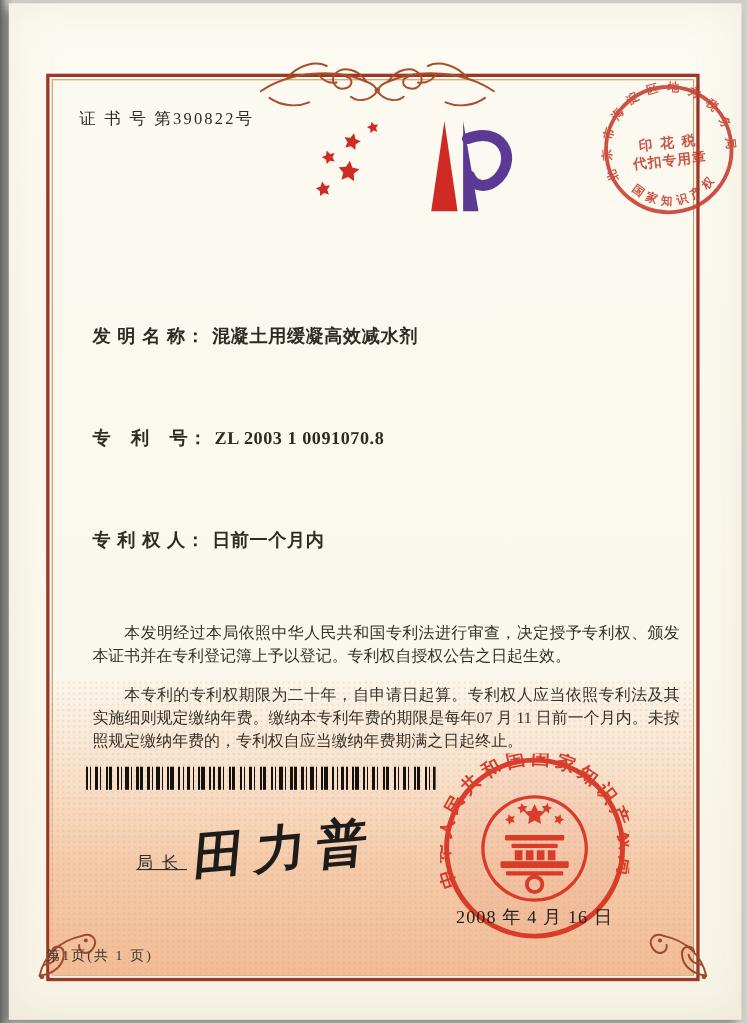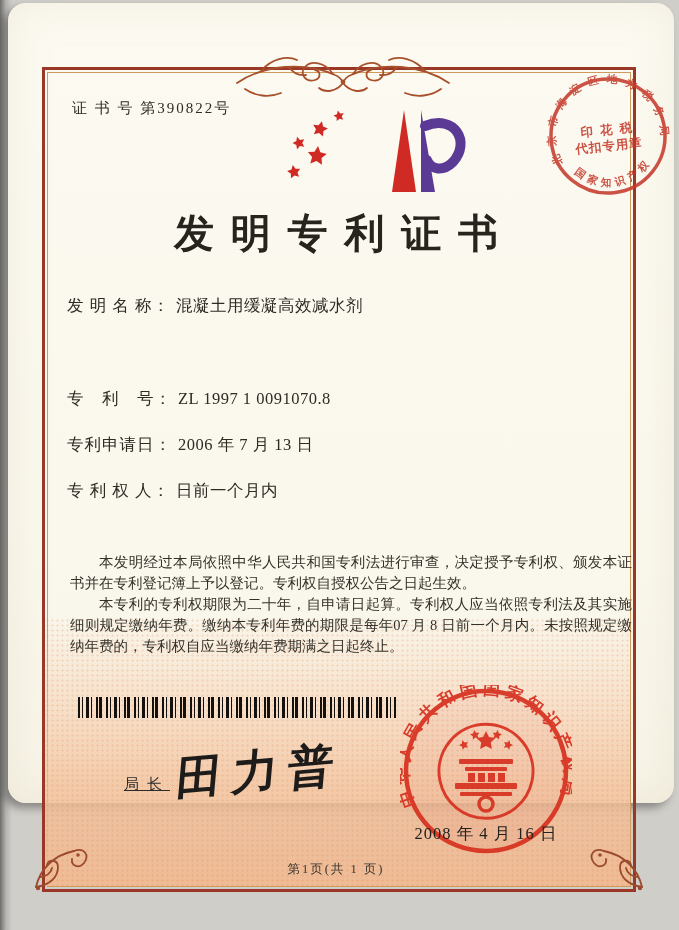--- a/index.html
+++ b/index.html
@@ -9,10 +9,9 @@
     font-family:"Liberation Serif","DejaVu Serif",serif;
   }
   .paper{
-    position:absolute;left:8px;top:3px;width:666px;height:800px;
+    position:absolute;left:8px;top:3px;width:666px;height:924px;
     background:linear-gradient(180deg,#fcfaf1 0%,#faf7ec 70%,#f7f3e6 100%);
     box-shadow:-5px 5px 8px rgba(0,0,0,0.35), inset 0 0 40px rgba(210,200,170,0.25);
-    border-radius:18px;
   }
   .frame{
     position:absolute;left:34px;top:64px;width:588px;height:819px;

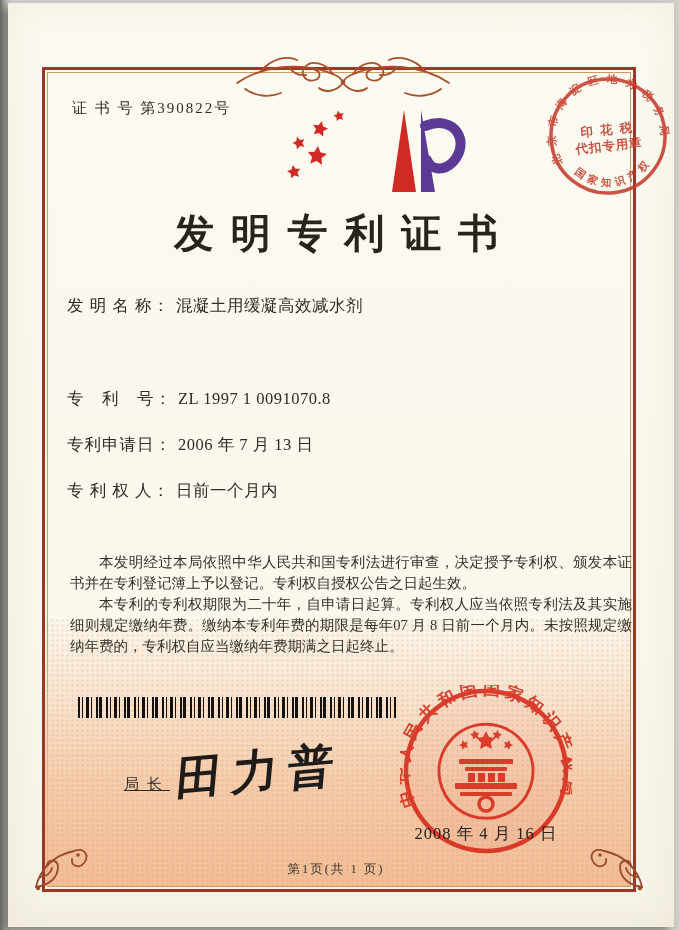--- a/index.html
+++ b/index.html
@@ -161,7 +161,6 @@
     </text>
   </svg>
 
-  <div class="title">发明专利证书</div>
 
   <div class="field-row" style="top:292px">
     <span class="field-label">发 明 名 称：</span><span class="field-value">混凝土用缓凝高效减水剂</span>

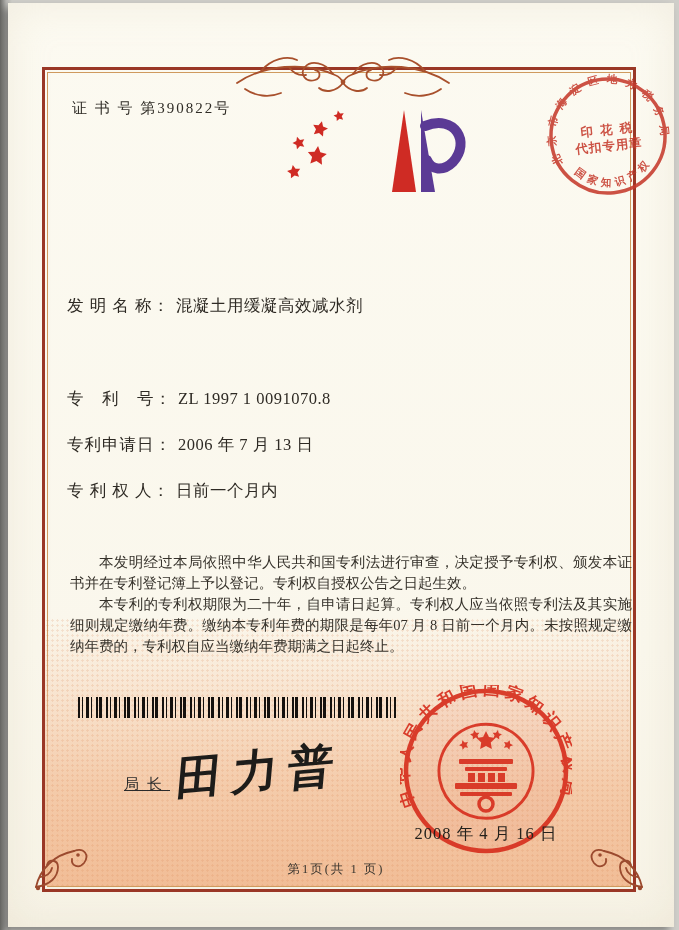--- a/index.html
+++ b/index.html
@@ -36,7 +36,7 @@
     position:absolute;left:34px;top:203px;width:588px;text-align:center;
     font-size:40px;font-weight:700;color:#27241e;letter-spacing:0.42em;padding-left:0.42em;box-sizing:border-box;
   }
-  .field-row{position:absolute;left:59px;font-size:16.5px;color:#2e2a24;white-space:nowrap;}
+  .field-row{position:absolute;left:76px;font-size:16.5px;color:#2e2a24;white-space:nowrap;font-weight:bold;}
   .field-label{letter-spacing:1px;}
   .field-value{margin-left:6px;letter-spacing:0.5px;}
   .paragraphs{

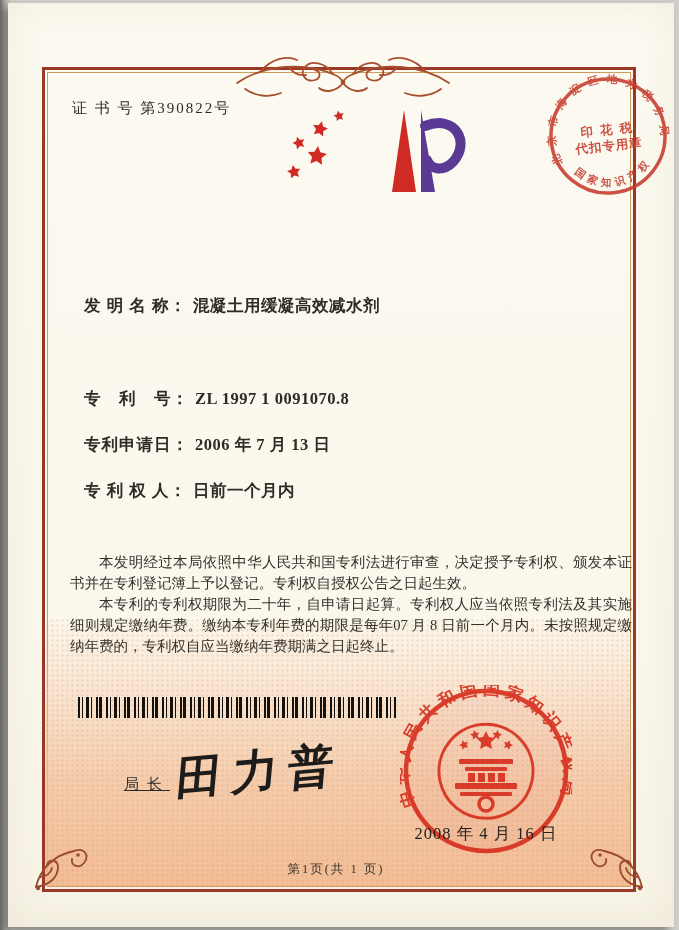--- a/index.html
+++ b/index.html
@@ -166,7 +166,7 @@
     <span class="field-label">发 明 名 称：</span><span class="field-value">混凝土用缓凝高效减水剂</span>
   </div>
   <div class="field-row" style="top:385px">
-    <span class="field-label">专　利　号：</span><span class="field-value">ZL 1997 1 0091070.8</span>
+    <span class="field-label">专　利　号：</span><span class="field-value">ZL 2003 1 0091070.8</span>
   </div>
   <div class="field-row" style="top:431px">
     <span class="field-label">专利申请日：</span><span class="field-value">2006 年 7 月 13 日</span>

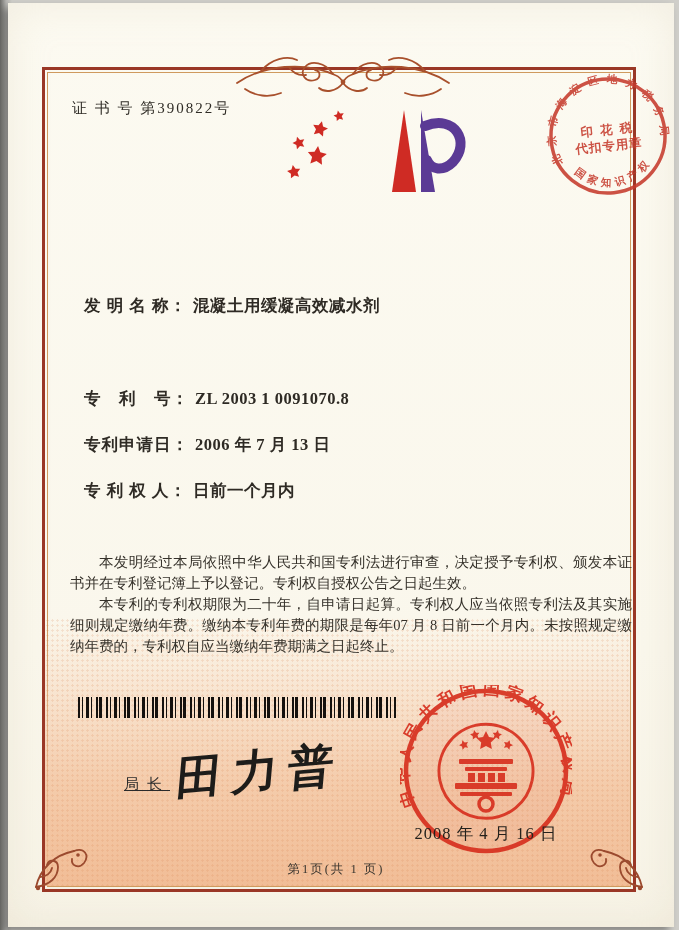--- a/index.html
+++ b/index.html
@@ -167,9 +167,6 @@
   </div>
   <div class="field-row" style="top:385px">
     <span class="field-label">专　利　号：</span><span class="field-value">ZL 2003 1 0091070.8</span>
-  </div>
-  <div class="field-row" style="top:431px">
-    <span class="field-label">专利申请日：</span><span class="field-value">2006 年 7 月 13 日</span>
   </div>
   <div class="field-row" style="top:477px">
     <span class="field-label">专 利 权 人：</span><span class="field-value">日前一个月内</span>

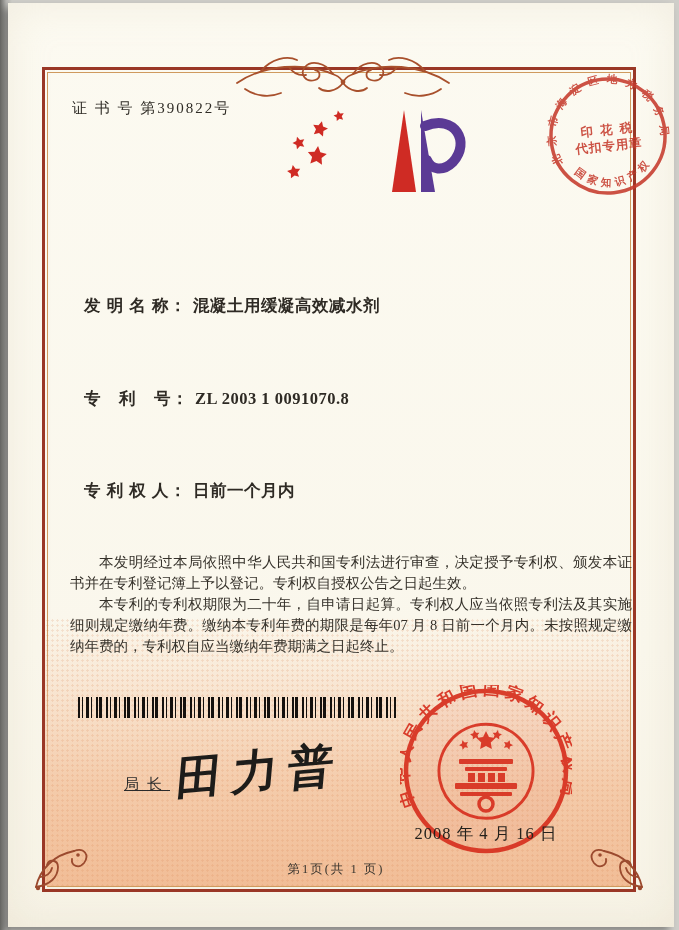--- a/index.html
+++ b/index.html
@@ -43,7 +43,7 @@
     position:absolute;left:62px;top:549px;width:562px;
     font-size:14.5px;line-height:21px;color:#35312a;text-align:justify;
   }
-  .paragraphs p{margin:0;text-indent:2em;}
+  .paragraphs p{margin:14px;text-indent:2em;}
   .barcode{
     position:absolute;left:70px;top:694px;width:318px;height:21px;
     background:repeating-linear-gradient(90deg,

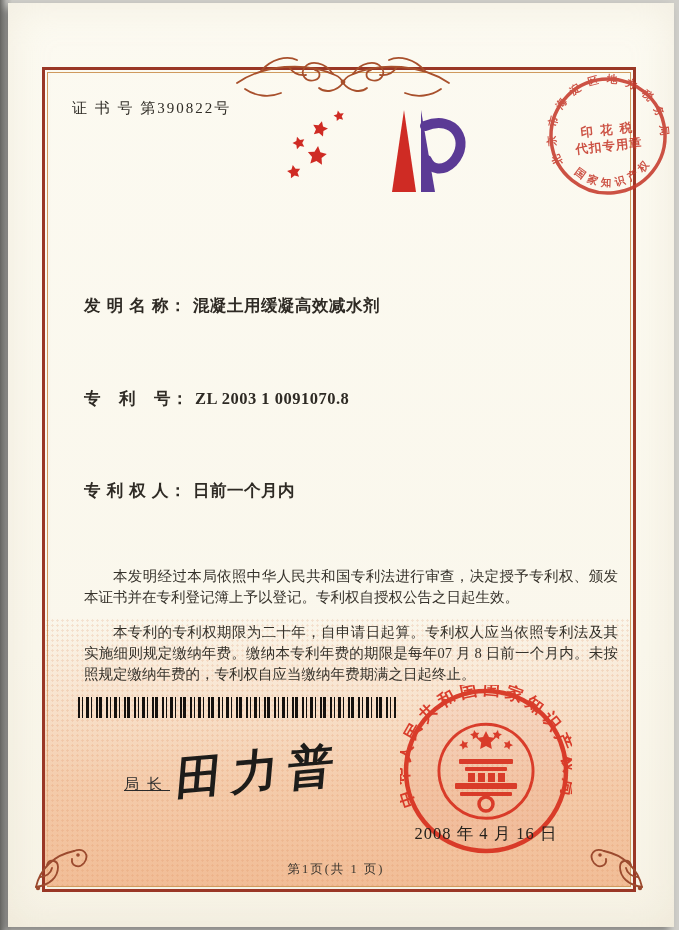--- a/index.html
+++ b/index.html
@@ -174,7 +174,7 @@
 
   <div class="paragraphs">
     <p>本发明经过本局依照中华人民共和国专利法进行审查，决定授予专利权、颁发本证书并在专利登记簿上予以登记。专利权自授权公告之日起生效。</p>
-    <p>本专利的专利权期限为二十年，自申请日起算。专利权人应当依照专利法及其实施细则规定缴纳年费。缴纳本专利年费的期限是每年07 月 8 日前一个月内。未按照规定缴纳年费的，专利权自应当缴纳年费期满之日起终止。</p>
+    <p>本专利的专利权期限为二十年，自申请日起算。专利权人应当依照专利法及其实施细则规定缴纳年费。缴纳本专利年费的期限是每年07 月 11 日前一个月内。未按照规定缴纳年费的，专利权自应当缴纳年费期满之日起终止。</p>
   </div>
 
   <div class="barcode"></div>

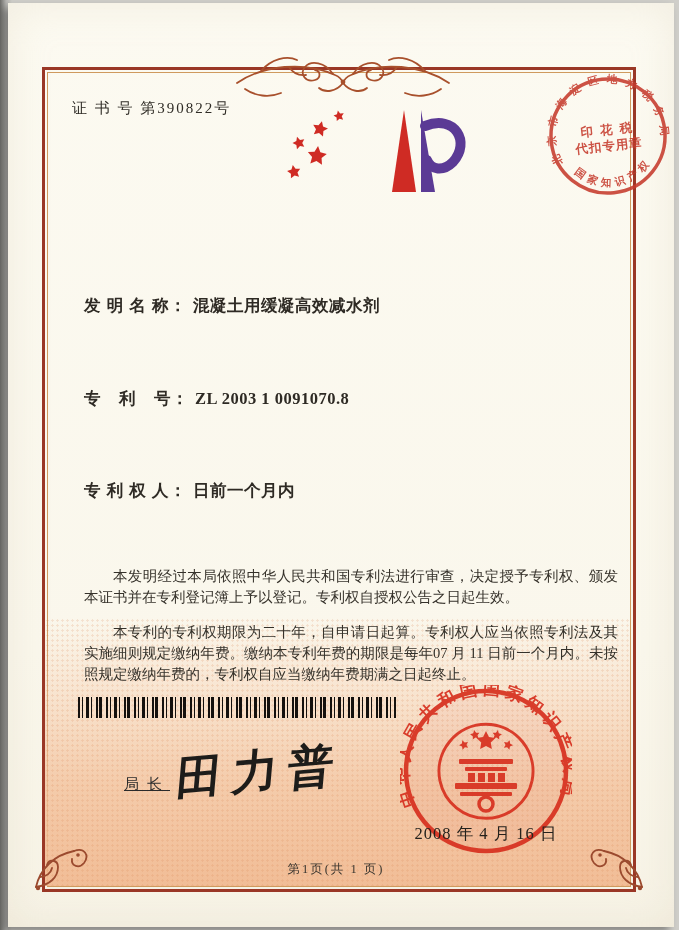--- a/index.html
+++ b/index.html
@@ -67,7 +67,7 @@
     font-size:16.5px;color:#24211c;letter-spacing:1px;white-space:nowrap;
   }
   .page-footer{
-    position:absolute;left:34px;top:858px;width:588px;text-align:center;
+    position:absolute;left:34px;top:858px;width:588px;text-align:left;
     font-size:12.5px;color:#3a352e;letter-spacing:2px;
   }
   .ornament-top{position:absolute;left:225px;top:40px;width:220px;height:66px;}

